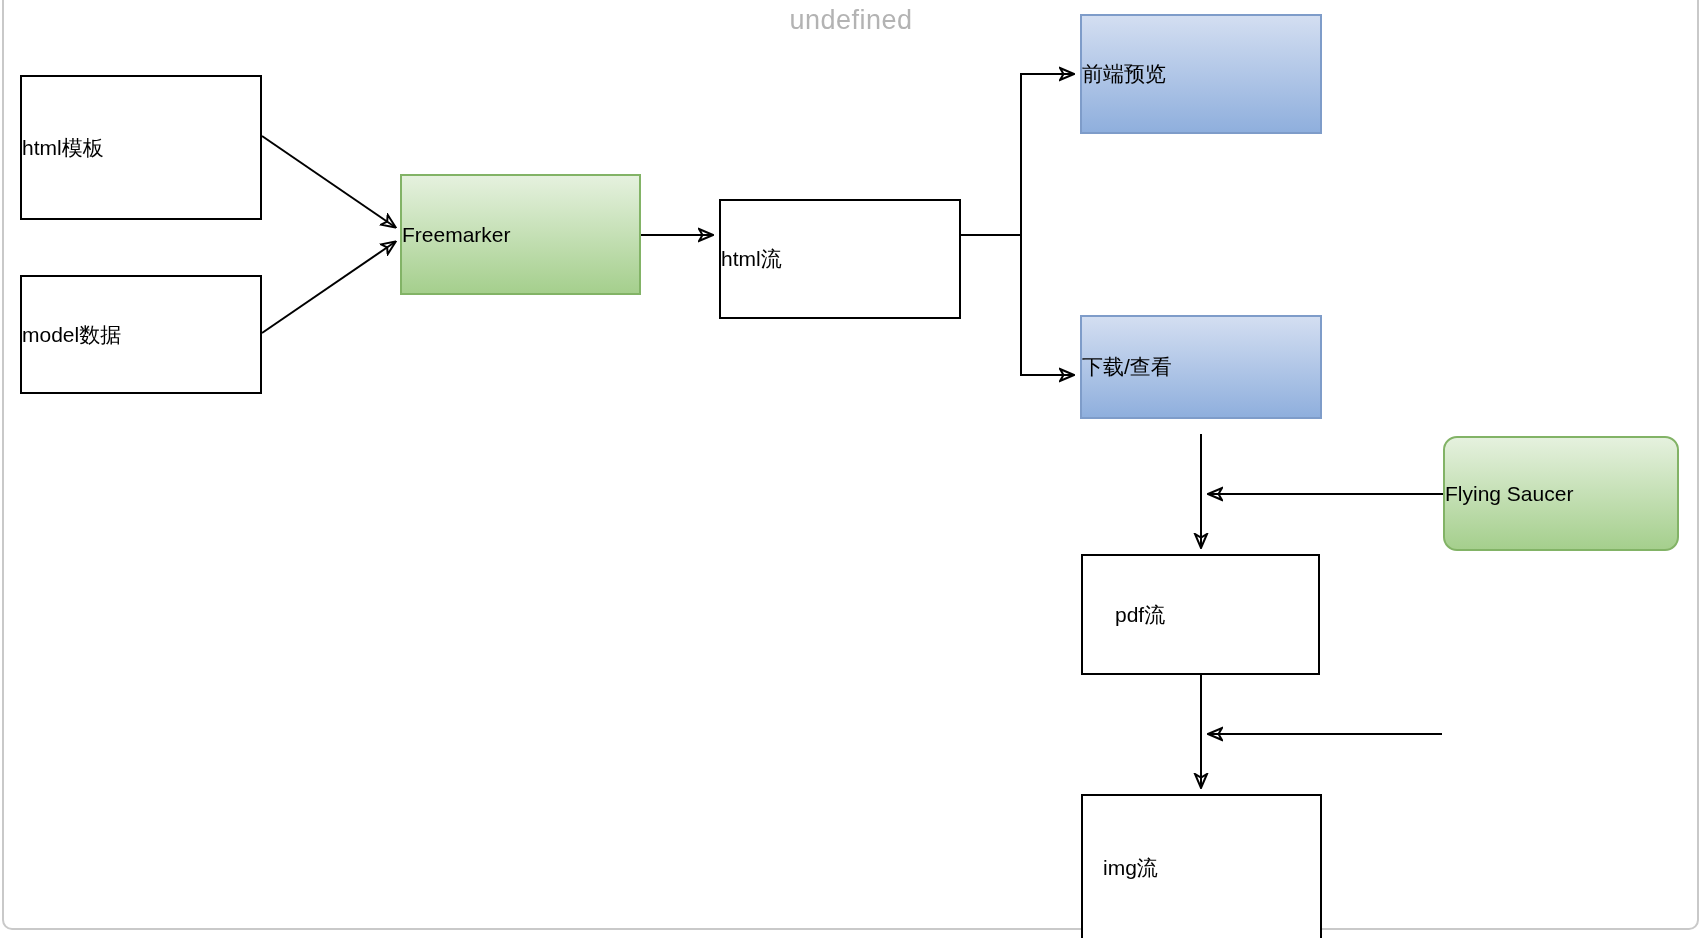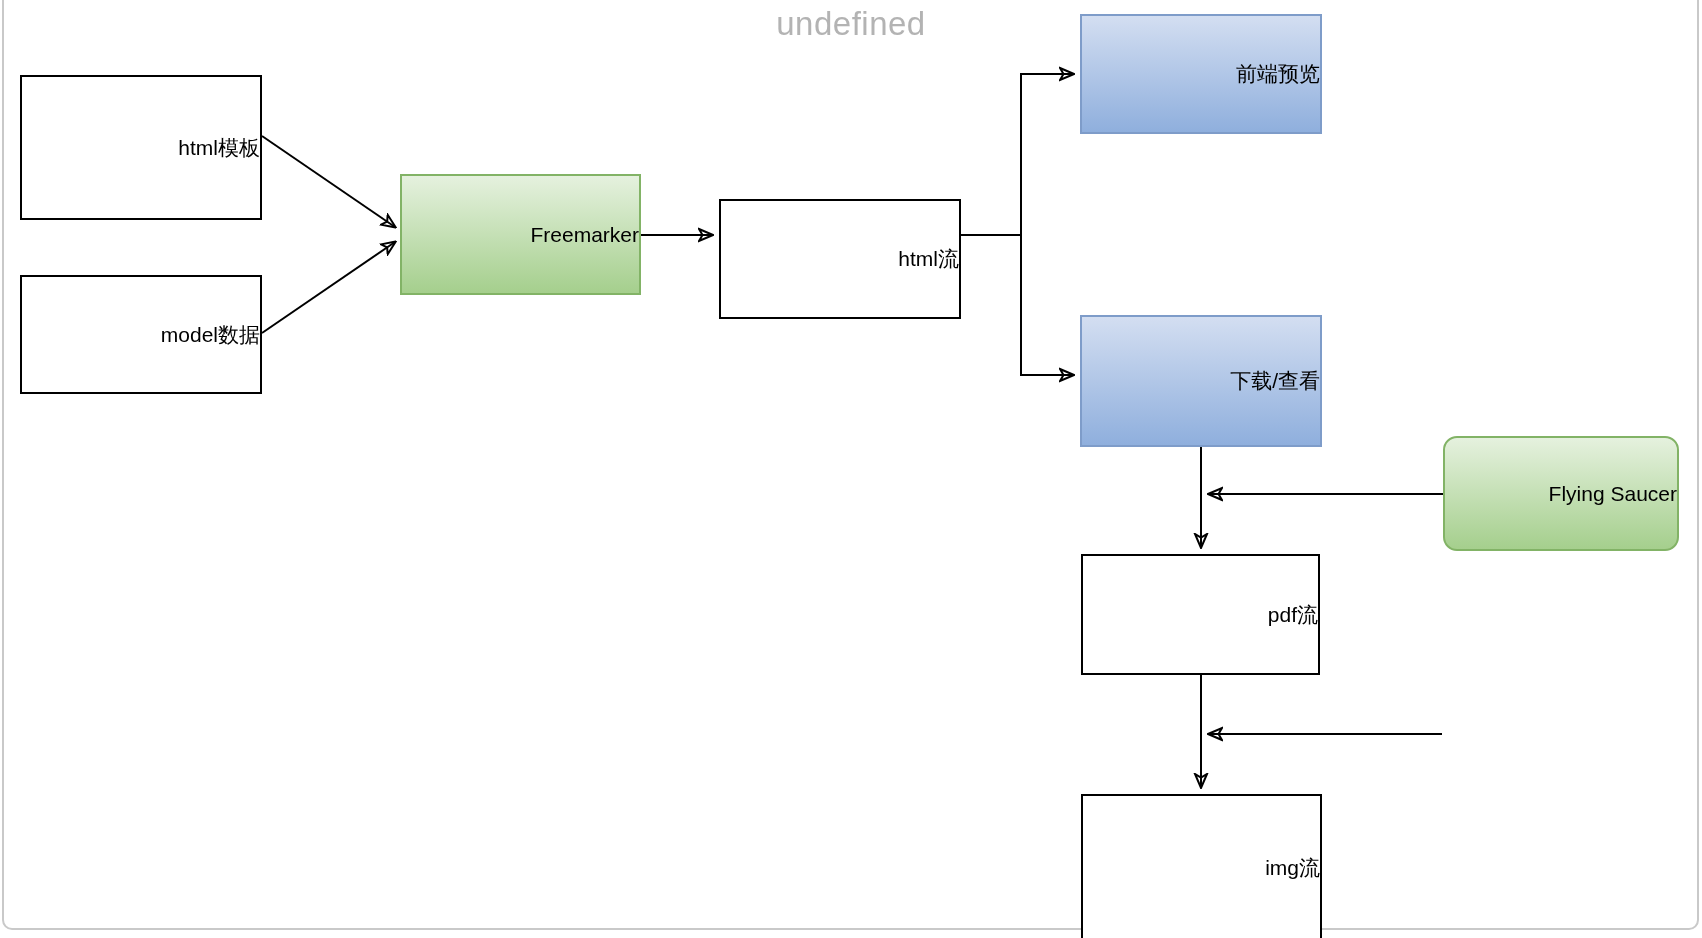--- a/index.html
+++ b/index.html
@@ -31,7 +31,7 @@
     top: 5px;
     width: 1702px;
     text-align: center;
-    font-size: 33px;
+    font-size: 27px;
     color: #b3b3b3;
     letter-spacing: 0.5px;
   }

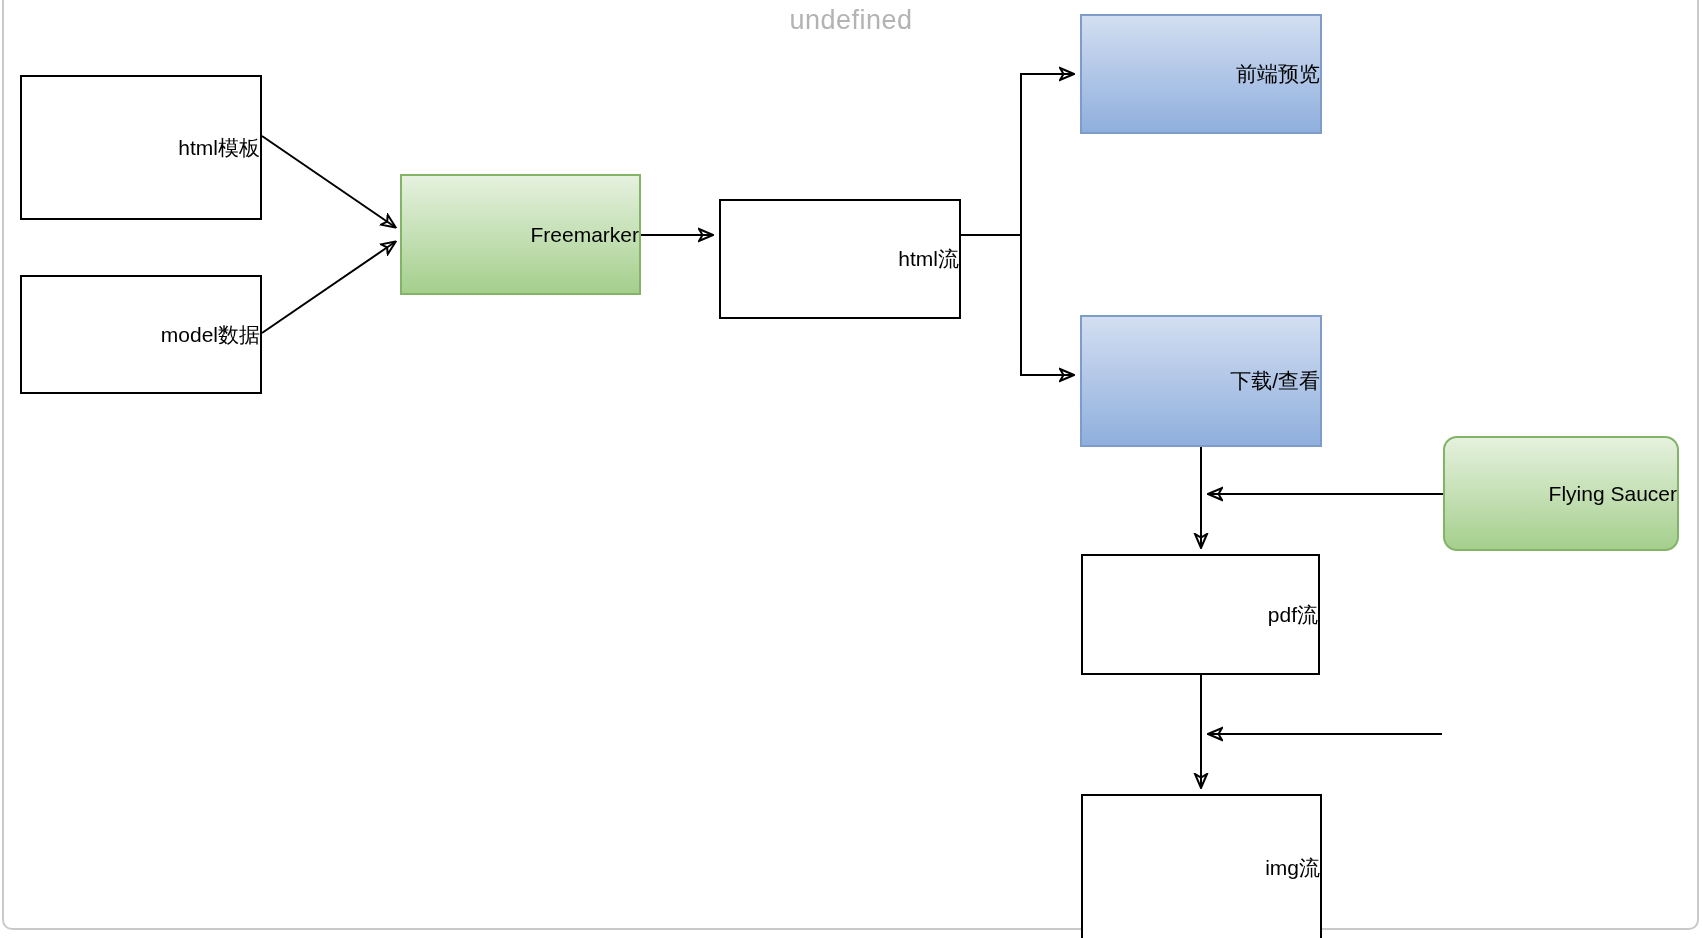--- a/index.html
+++ b/index.html
@@ -50,7 +50,7 @@
     box-sizing: border-box;
     display: flex;
     align-items: center;
-    justify-content: flex-end;
+    justify-content: flex-start;
     text-align: center;
     font-size: 21px;
     color: #000000;

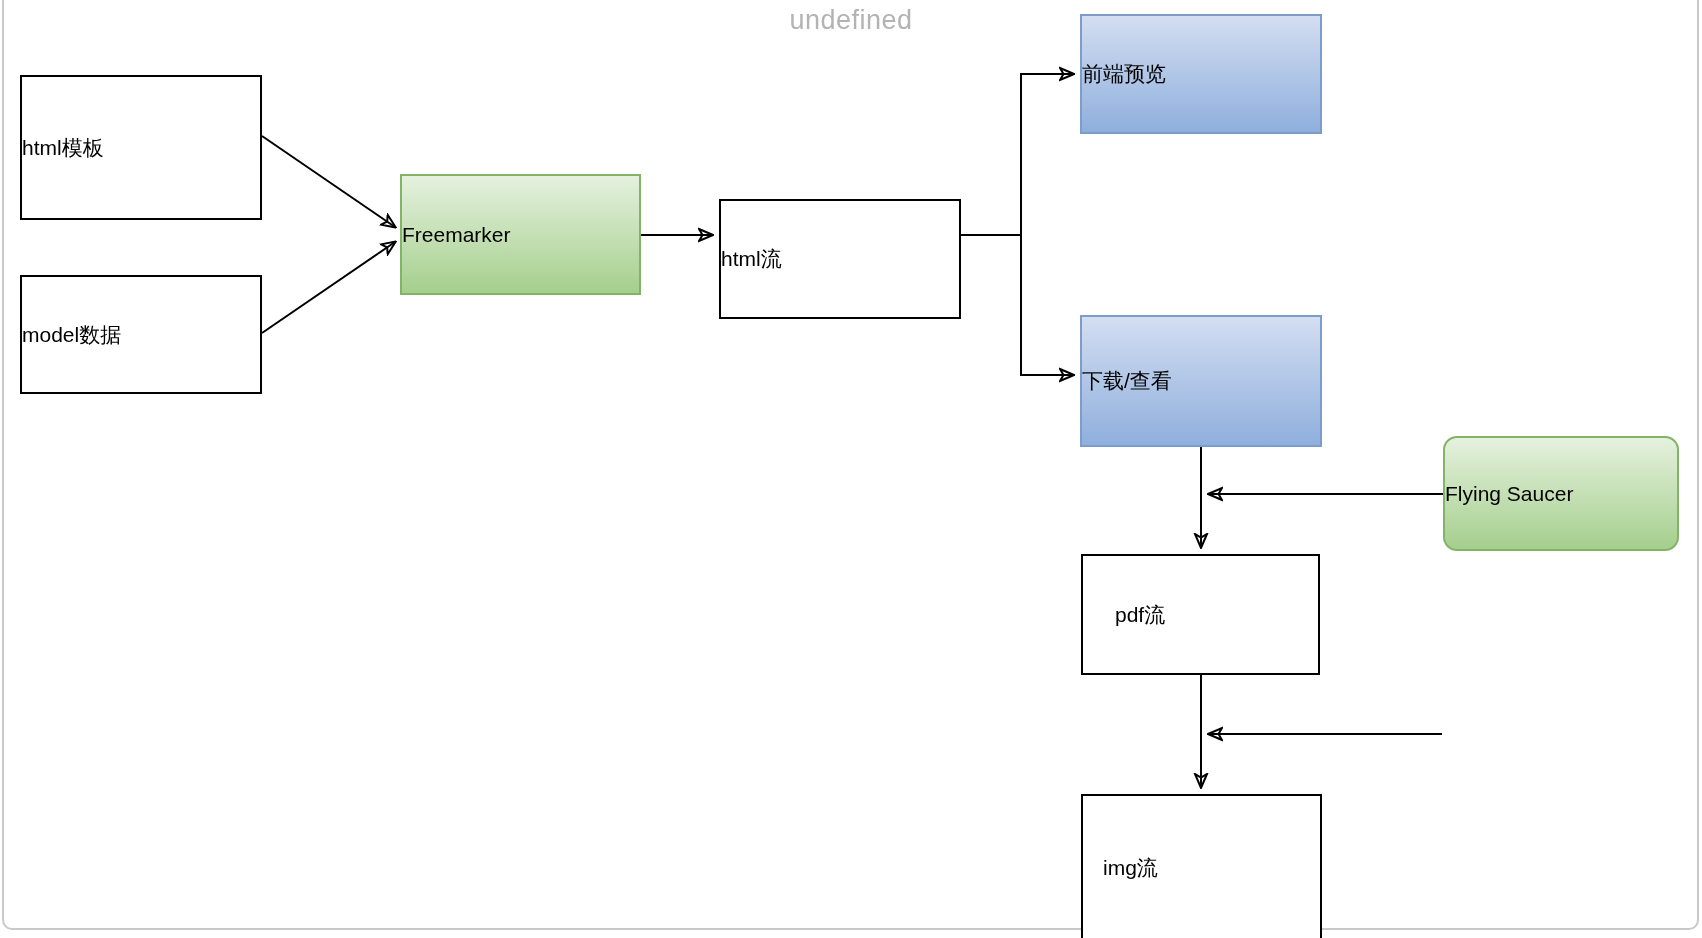--- a/index.html
+++ b/index.html
@@ -122,7 +122,7 @@
     <span class="node-label">前端预览</span>
   </div>
 
-  <div class="node node-blue" style="left:1080px; top:315px; width:242px; height:132px;" id="node-download-view">
+  <div class="node node-blue" style="left:1080px; top:315px; width:242px; height:104px;" id="node-download-view">
     <span class="node-label">下载/查看</span>
   </div>
 

